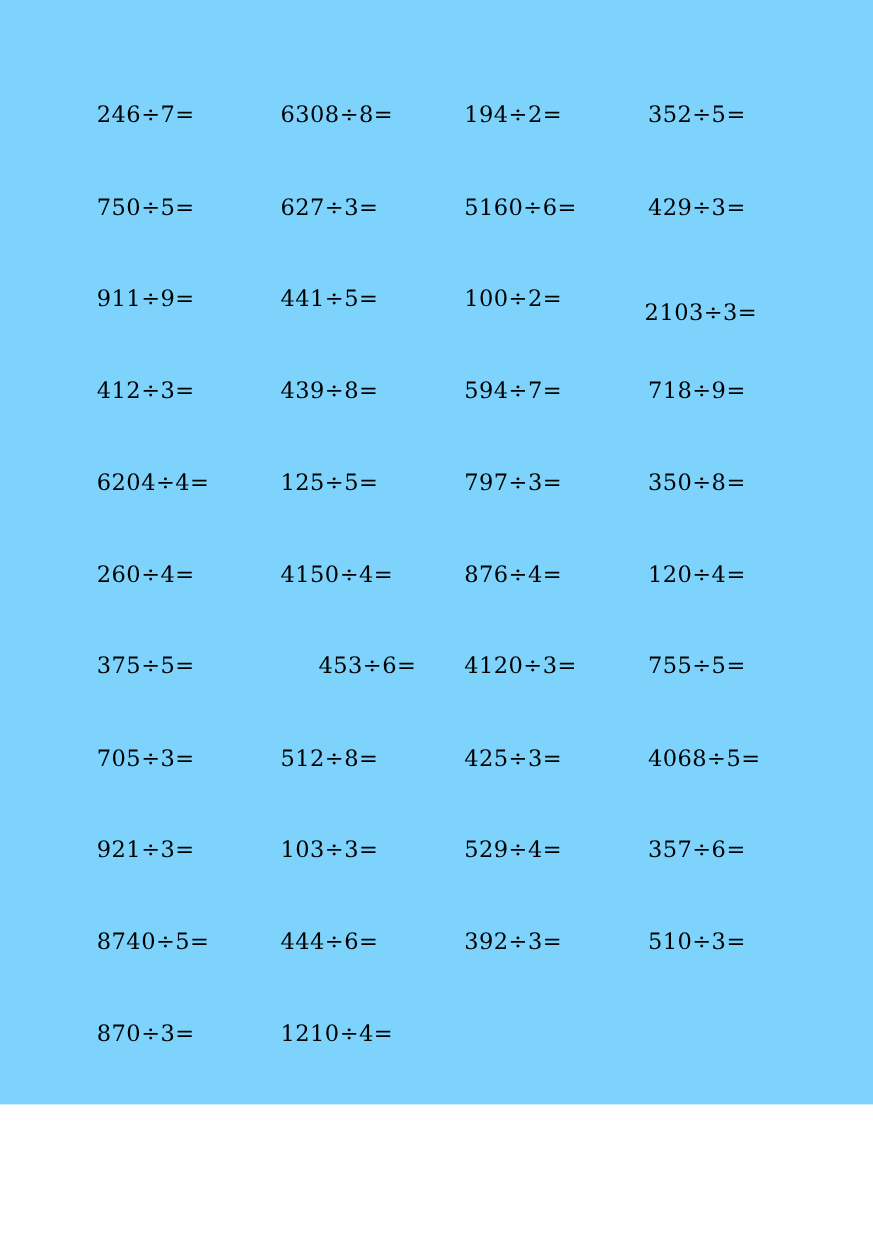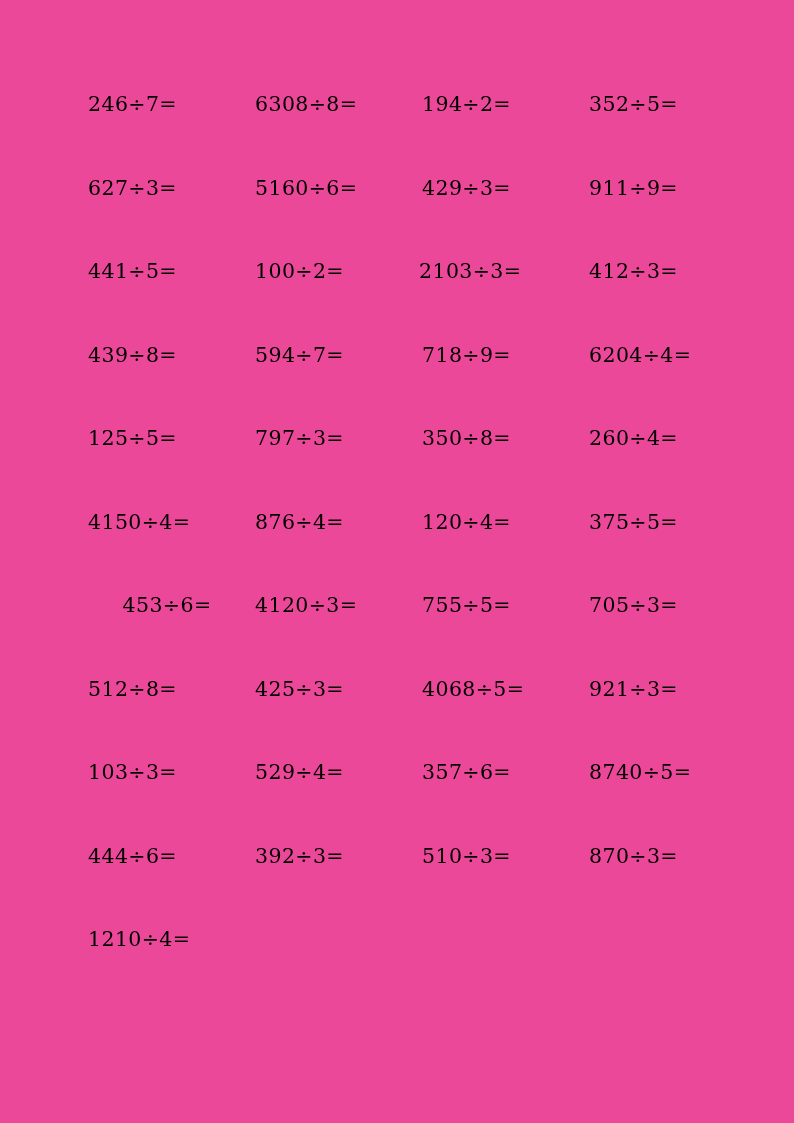--- a/index.html
+++ b/index.html
@@ -17,8 +17,8 @@
   #worksheet-page {
     position: relative;
     width: 794px;
-    height: 1123px;
-    background: #ec4899;
+    height: 1004px;
+    background: #7dd3fc;
     box-sizing: border-box;
   }
 

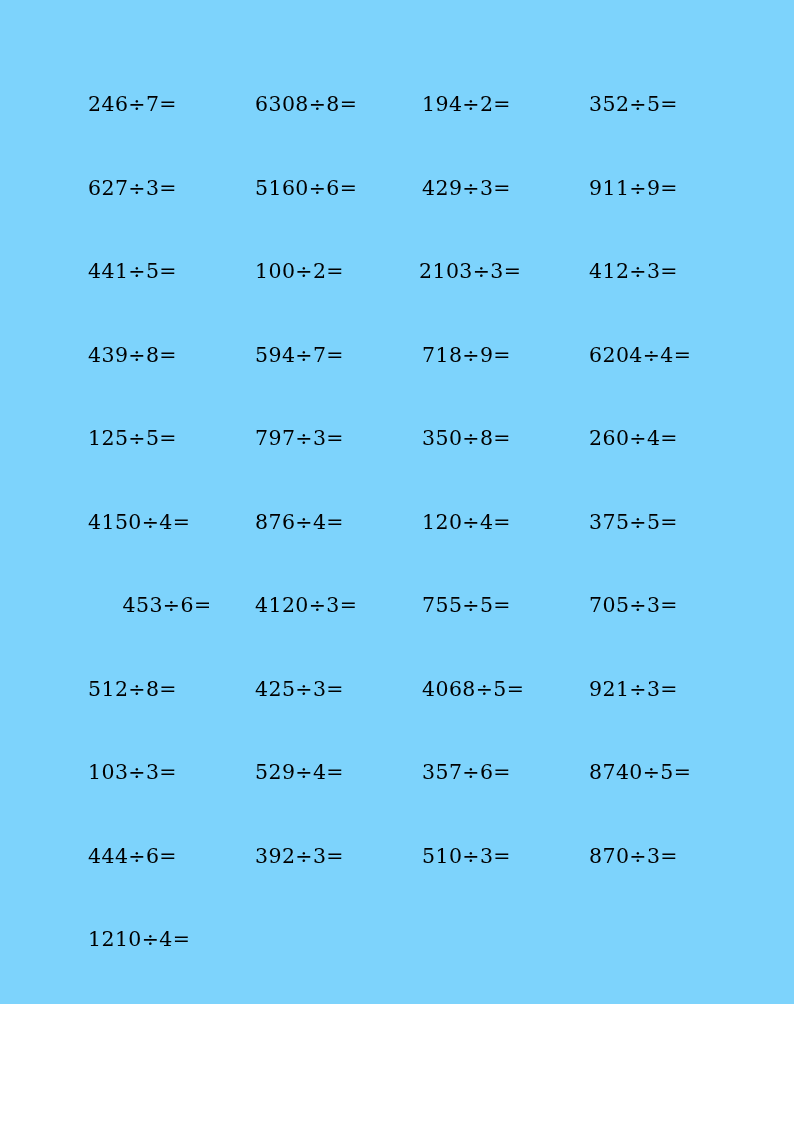--- a/index.html
+++ b/index.html
@@ -74,6 +74,9 @@
       </div>
 
     <div class="problem-cell">
+        <span class="problem-text">750÷5=</span>
+      </div>
+    <div class="problem-cell">
         <span class="problem-text">627÷3=</span>
       </div>
     <div class="problem-cell">

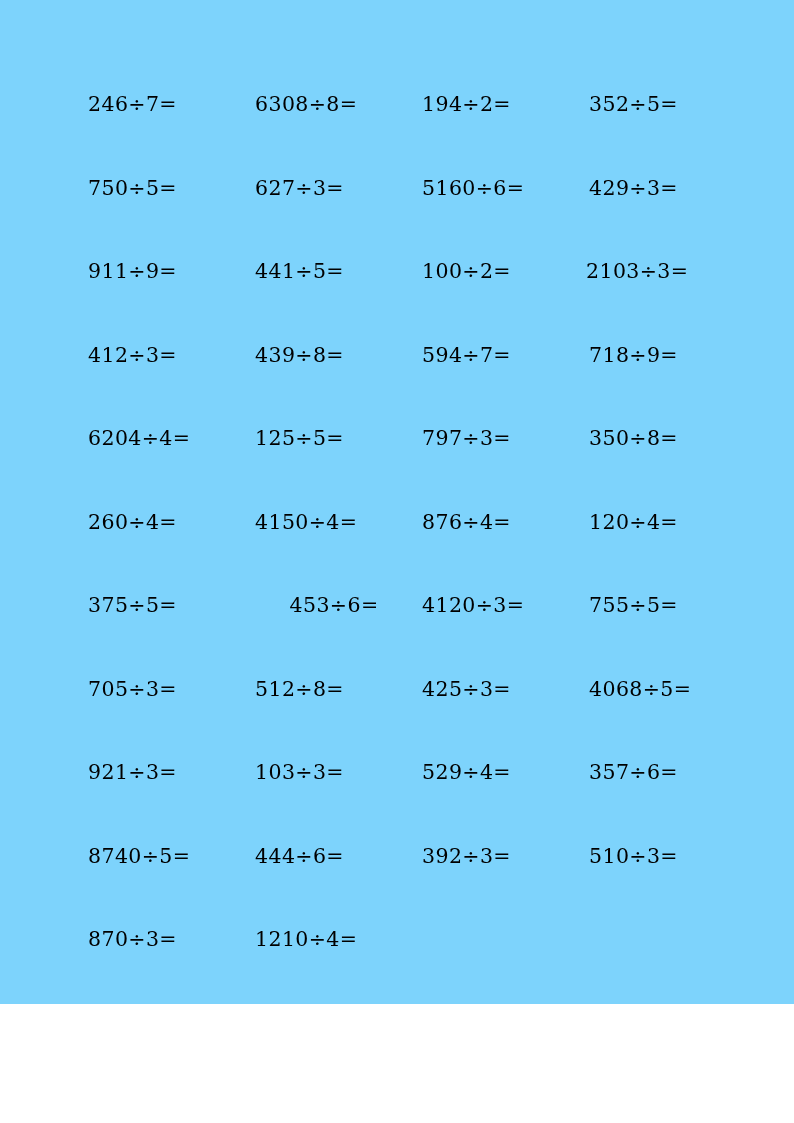--- a/index.html
+++ b/index.html
@@ -50,7 +50,7 @@
   }
 
   
-  .nudge-left  { padding-left: 13px; }
+  .nudge-left  { padding-left: 13px; margin-top: 13px; }
   .nudge-right { padding-left: 23px; justify-content: center; }
 </style>
 </head>

